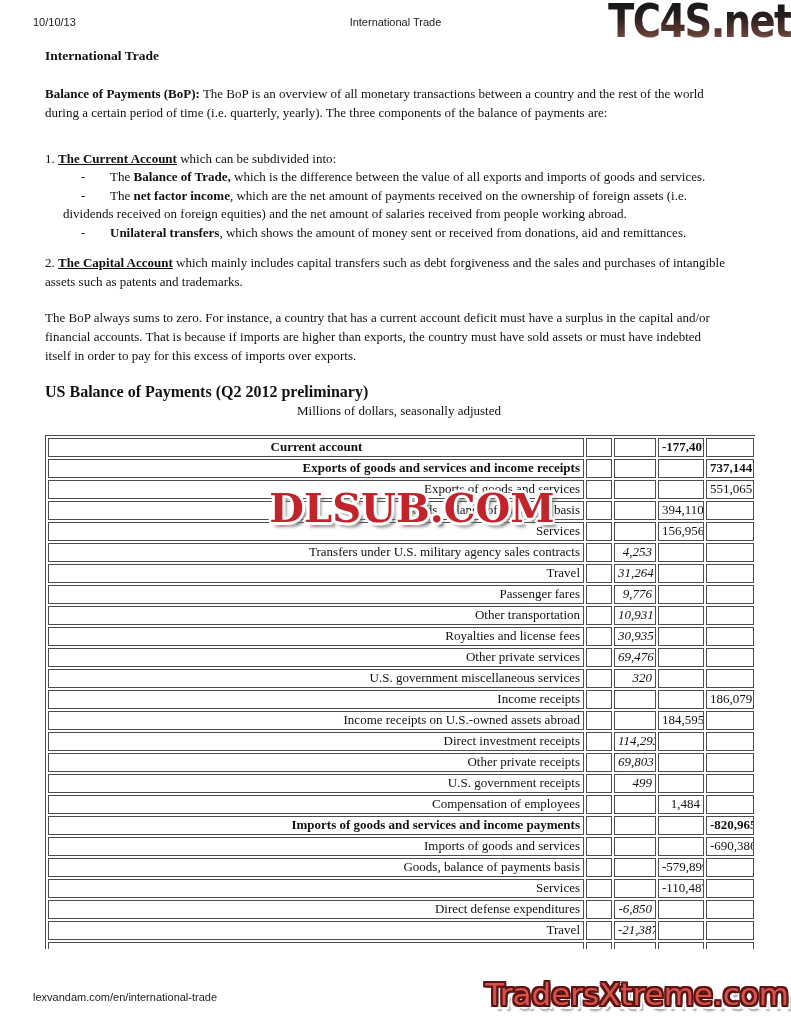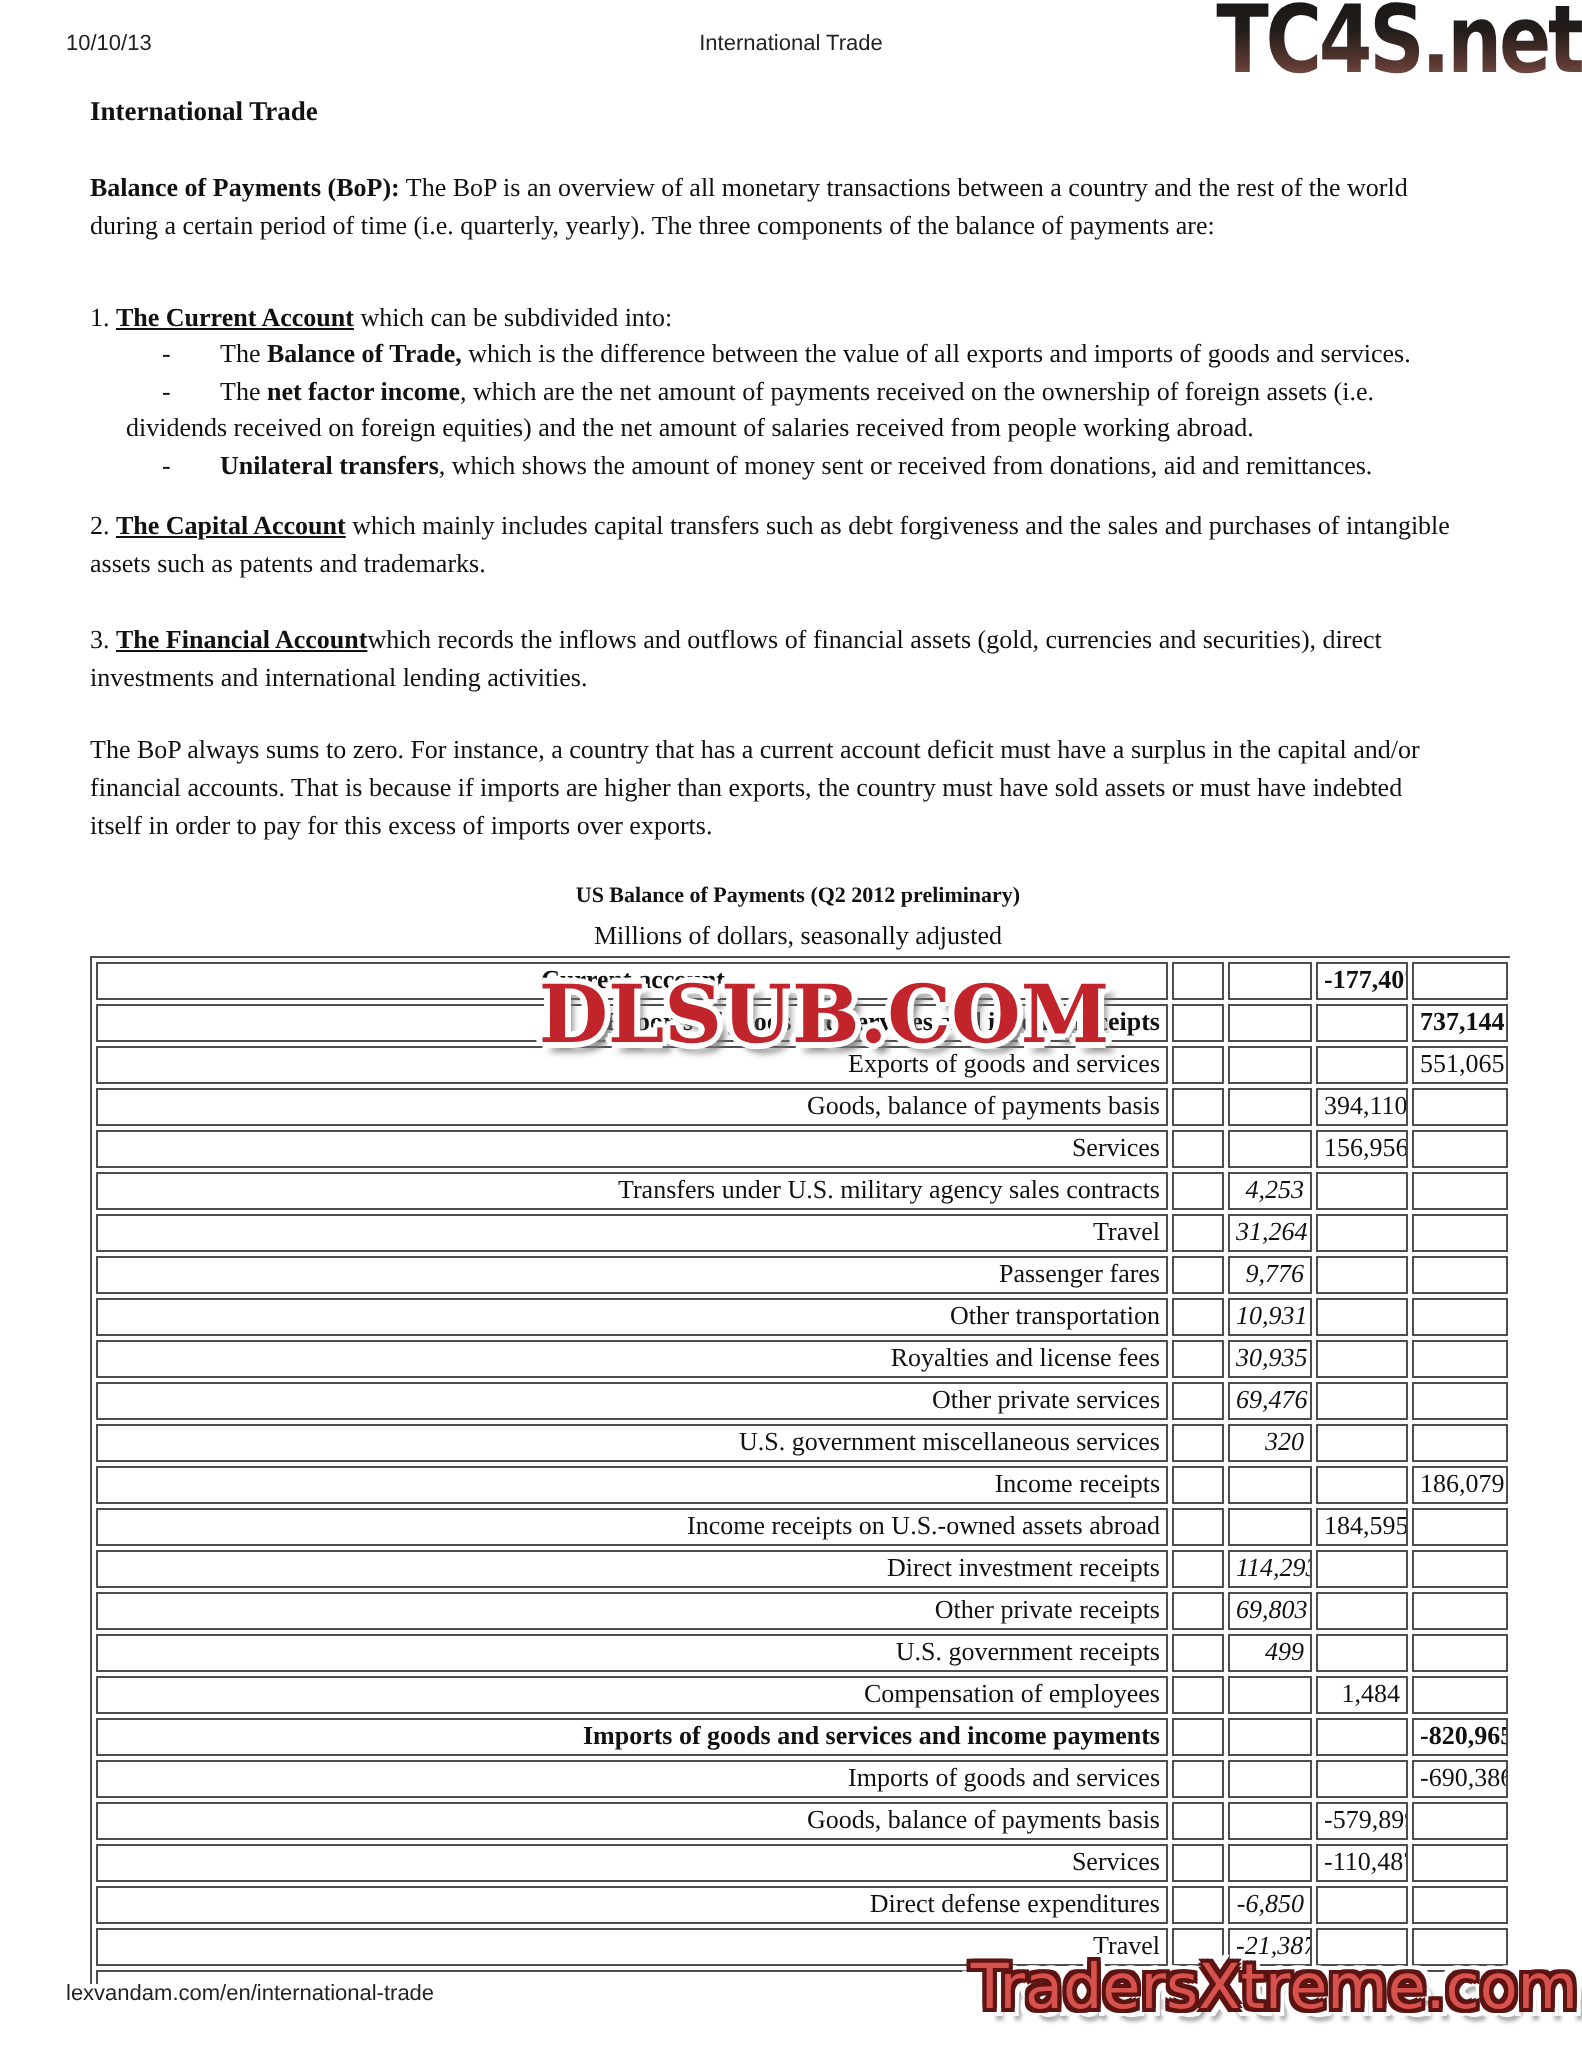--- a/index.html
+++ b/index.html
@@ -100,7 +100,6 @@
 
   <p class="para sec2"><span>2. </span><span class="b u">The Capital Account</span><span> which mainly includes capital transfers such as debt forgiveness and the sales and purchases of intangible assets such as patents and trademarks.</span></p>
 
-  <p class="para sec3"><span>3. </span><span class="b u">The Financial Account</span><span>which records the inflows and outflows of financial assets (gold, currencies and securities), direct investments and international lending activities.</span></p>
 
   <p class="para closing">The BoP always sums to zero. For instance, a country that has a current account deficit must have a surplus in the capital and/or financial accounts. That is because if imports are higher than exports, the country must have sold assets or must have indebted itself in order to pay for this excess of imports over exports.</p>
 

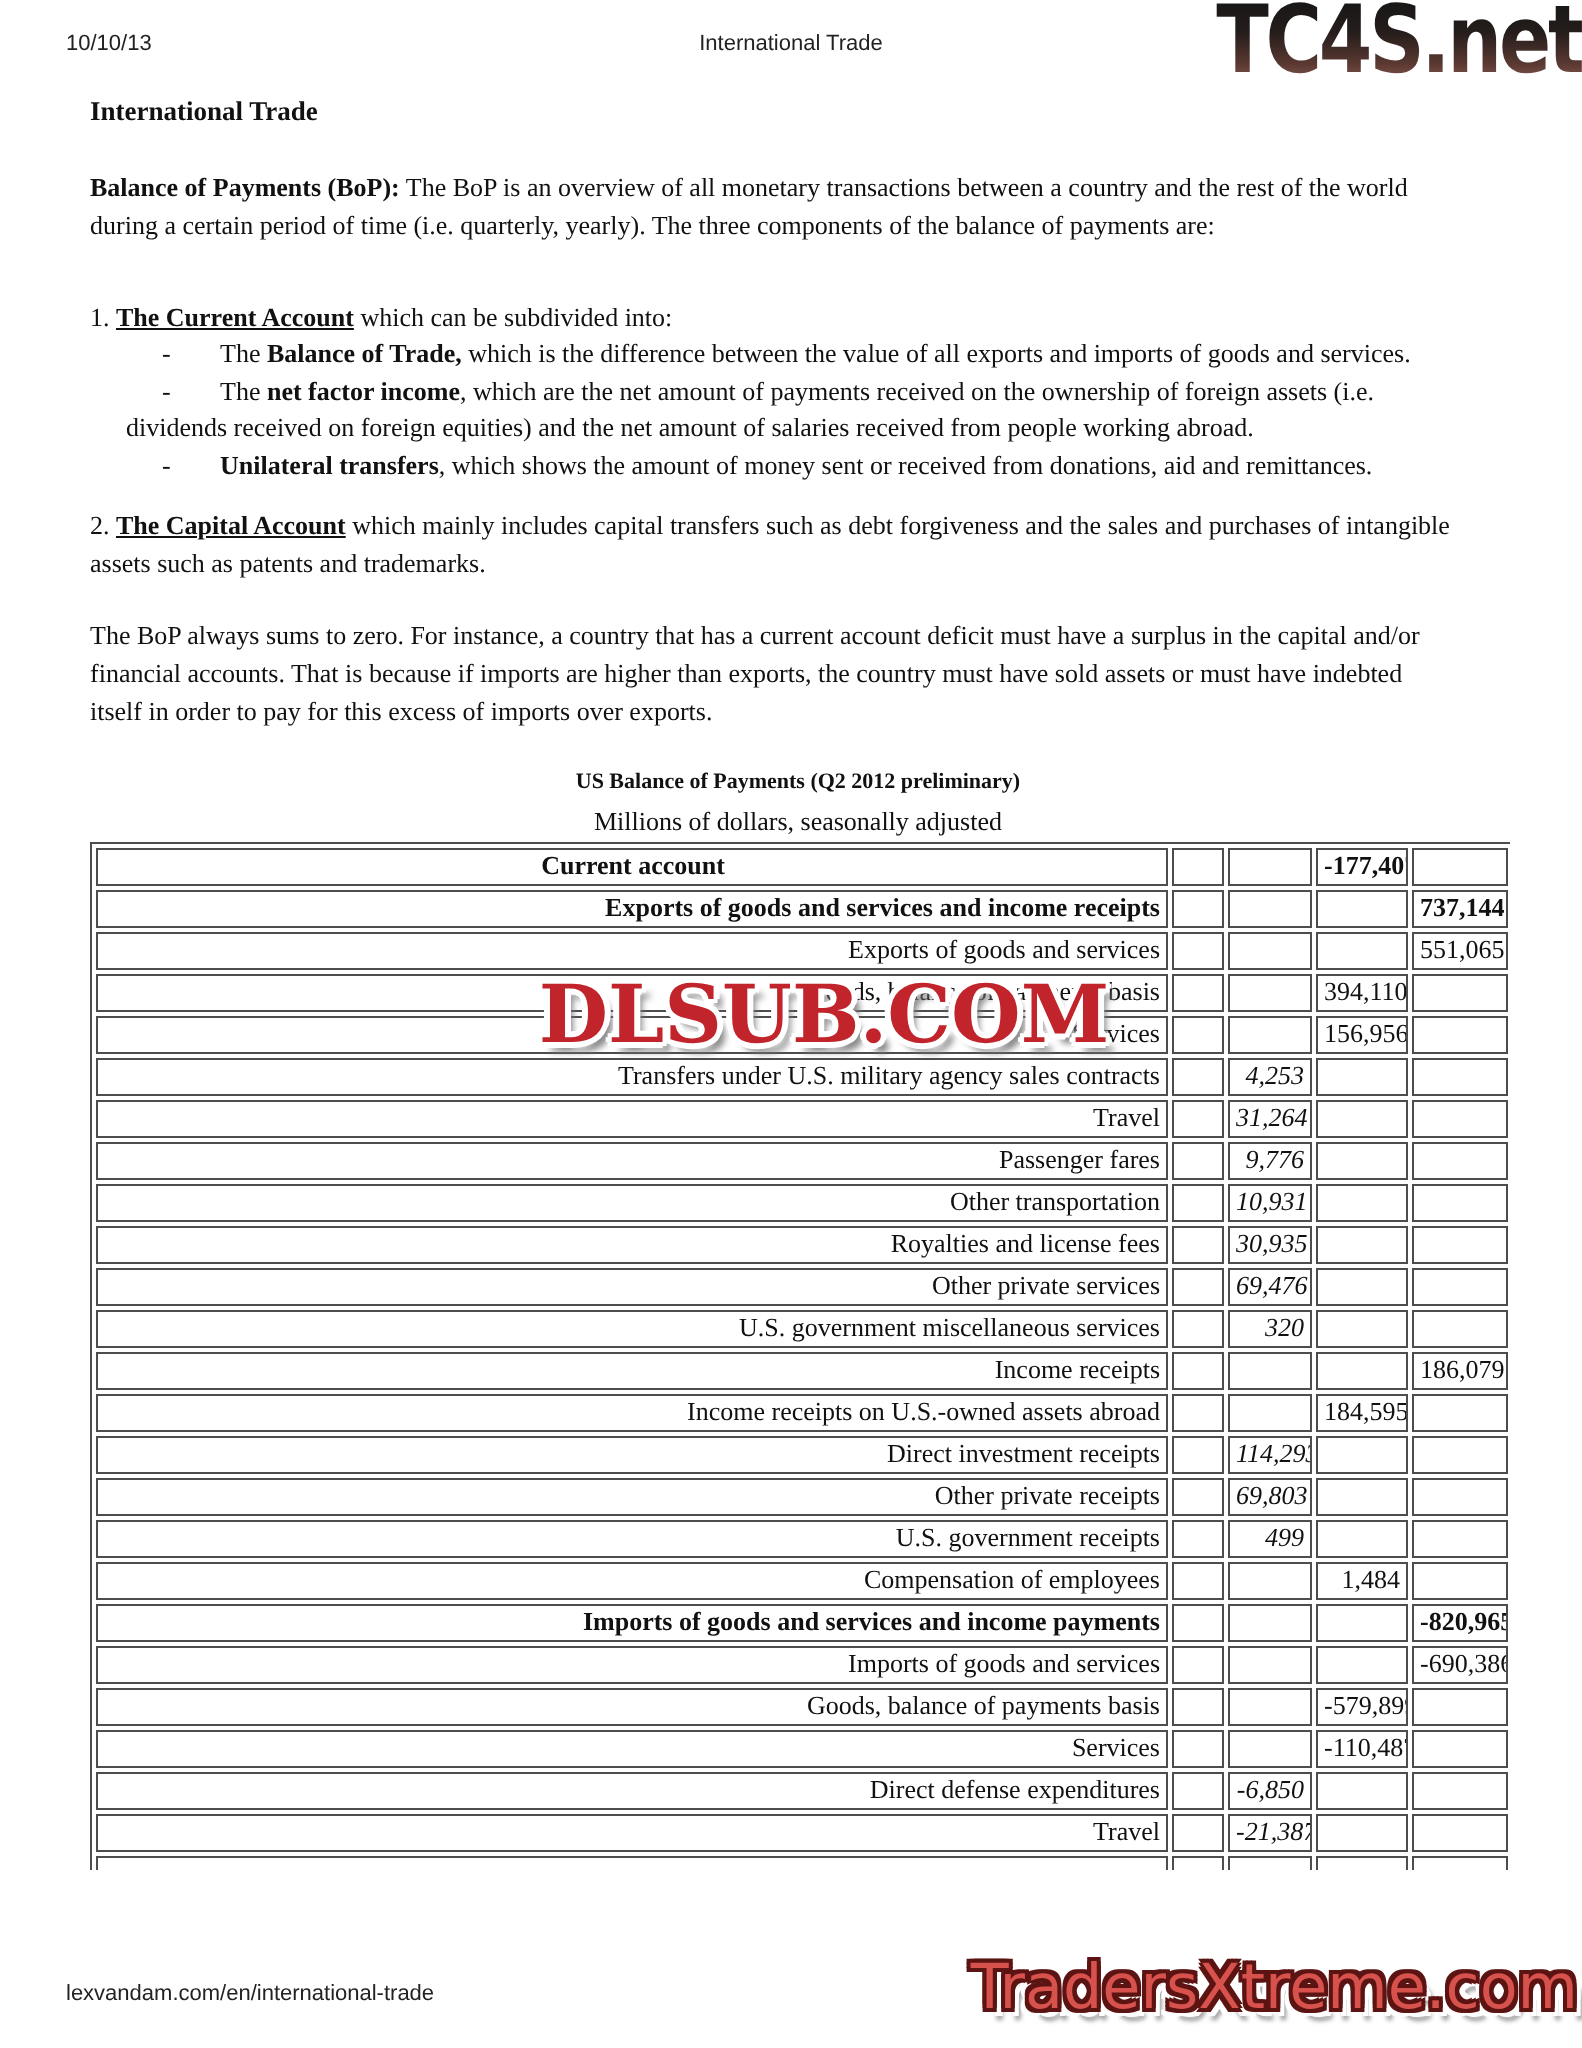--- a/index.html
+++ b/index.html
@@ -59,7 +59,7 @@
   .bullet .tab{display:inline-block;width:32px;}
 
   
-  .tbl-title{margin-top:18px;width:708px;text-align:center;font-size:11px;font-weight:bold;line-height:17px;}
+  .tbl-title{margin-top:18px;width:708px;font-size:16px;font-weight:bold;line-height:17px;}
   .tbl-sub{margin-top:2px;width:708px;text-align:center;font-size:13px;line-height:17px;}
   .tbl-clip{margin-top:2px;width:710px;height:514px;overflow:hidden;}
   table.bop{

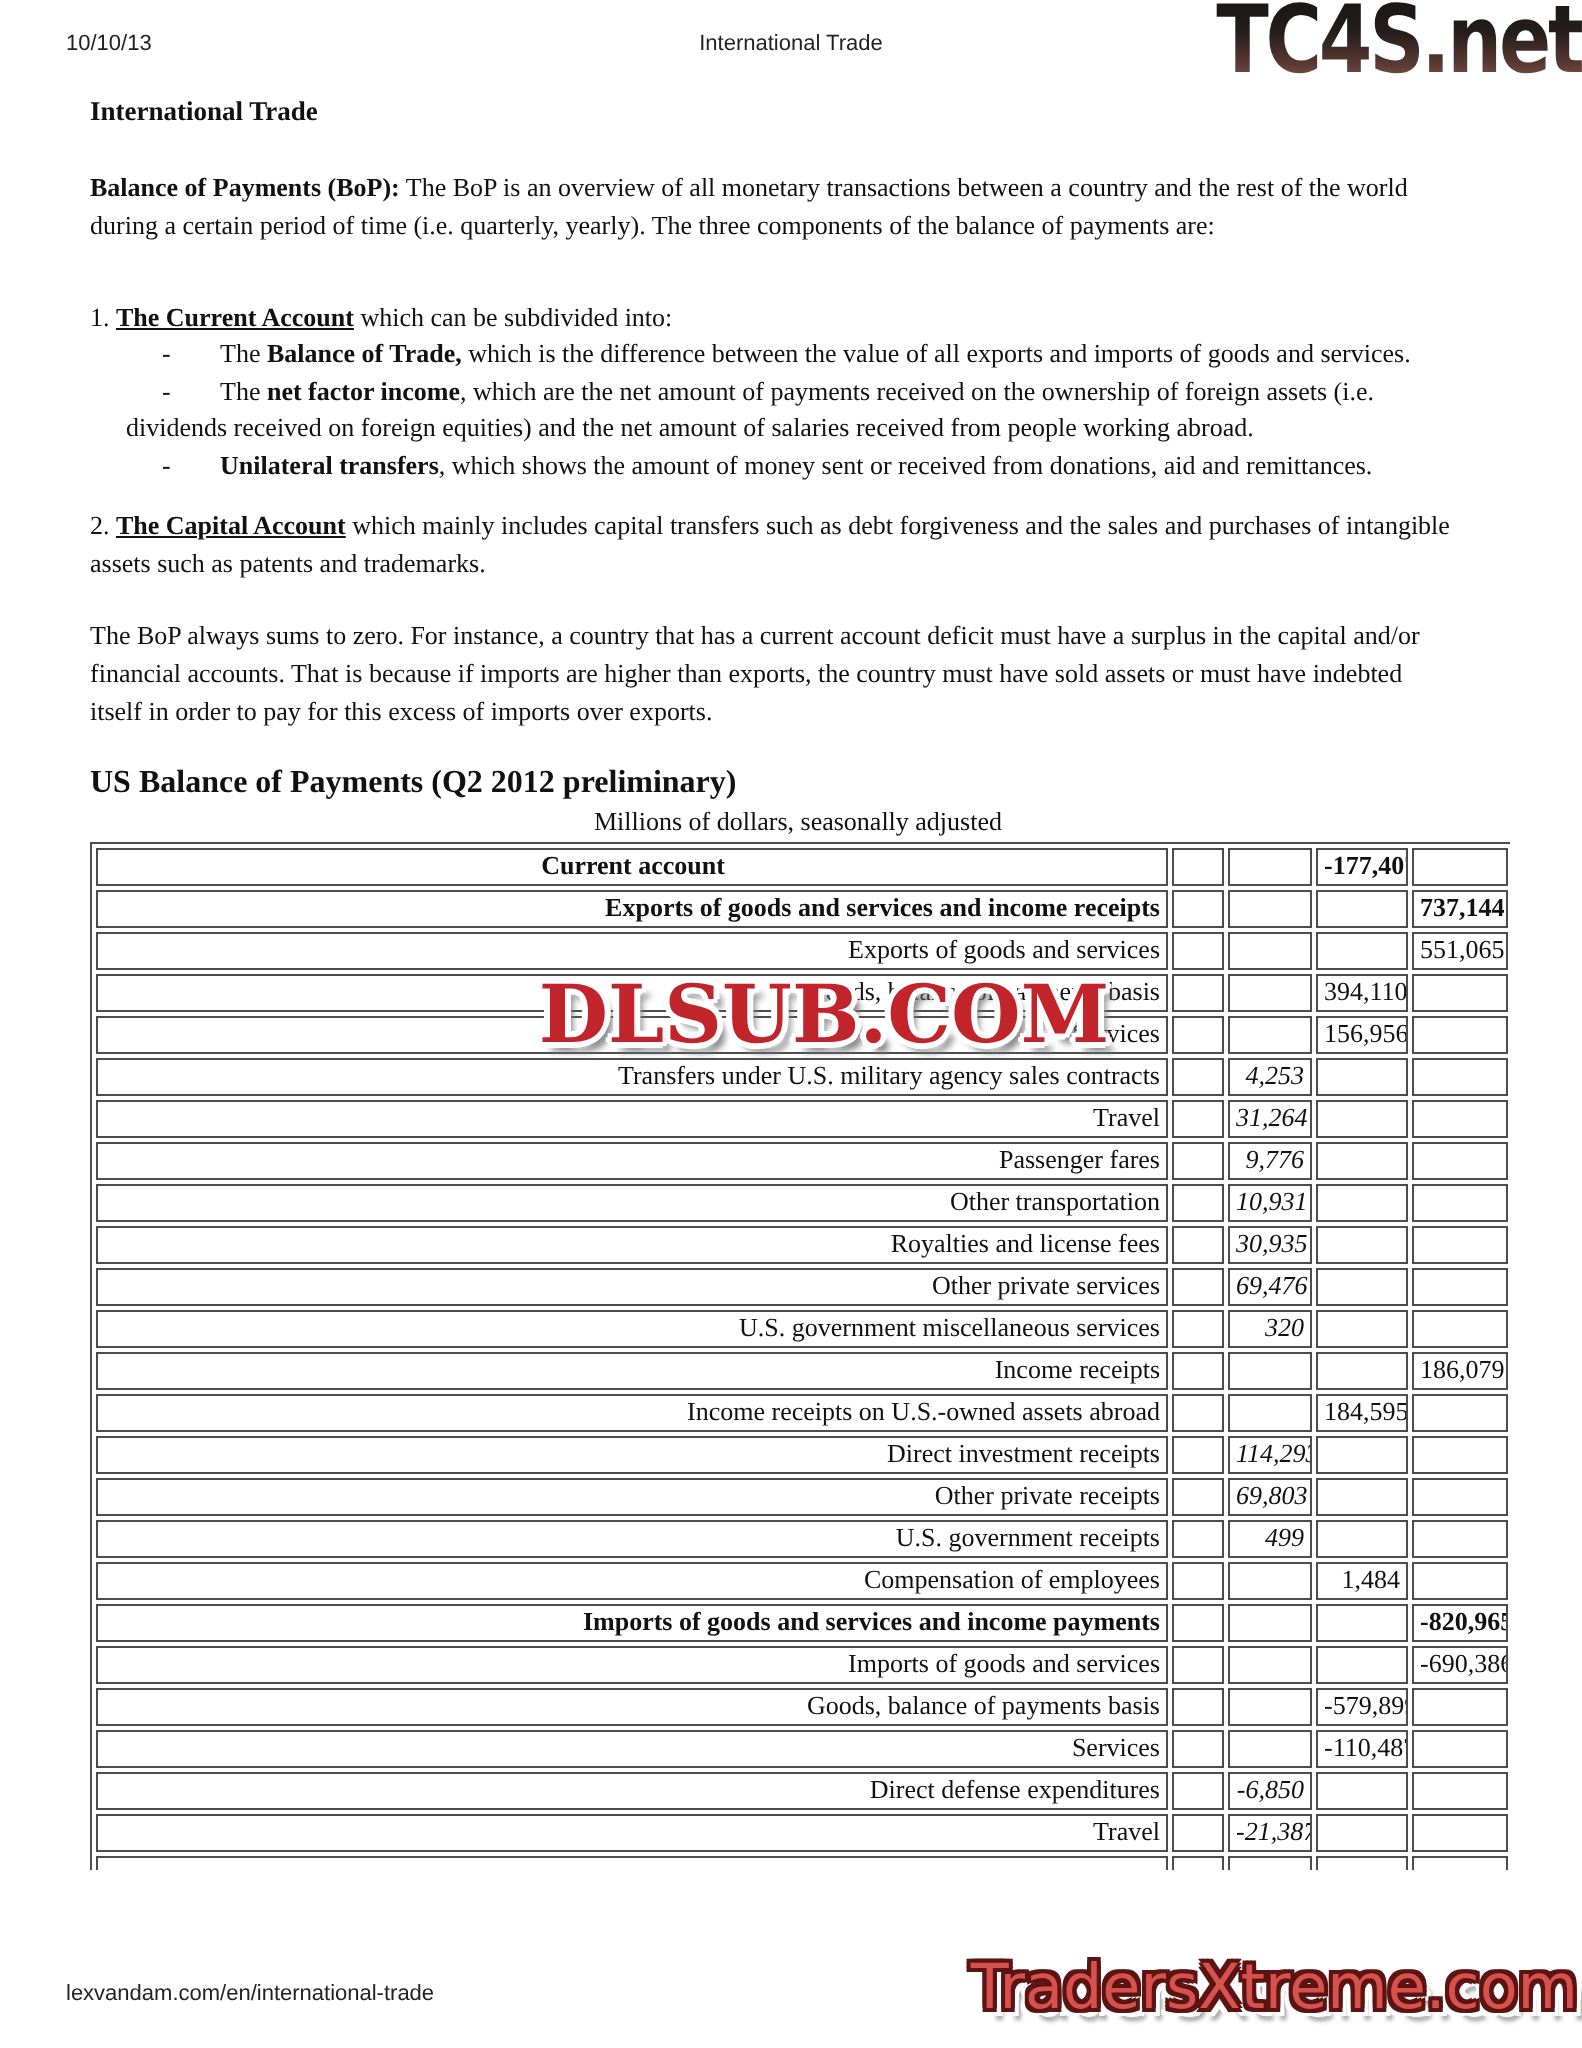--- a/index.html
+++ b/index.html
@@ -61,7 +61,7 @@
   
   .tbl-title{margin-top:18px;width:708px;font-size:16px;font-weight:bold;line-height:17px;}
   .tbl-sub{margin-top:2px;width:708px;text-align:center;font-size:13px;line-height:17px;}
-  .tbl-clip{margin-top:2px;width:710px;height:514px;overflow:hidden;}
+  .tbl-clip{margin-top:16px;width:710px;height:514px;overflow:hidden;}
   table.bop{
     table-layout:fixed;width:708px;border-collapse:separate;border-spacing:2px;
     border:1px solid var(--border);font-size:13px;

